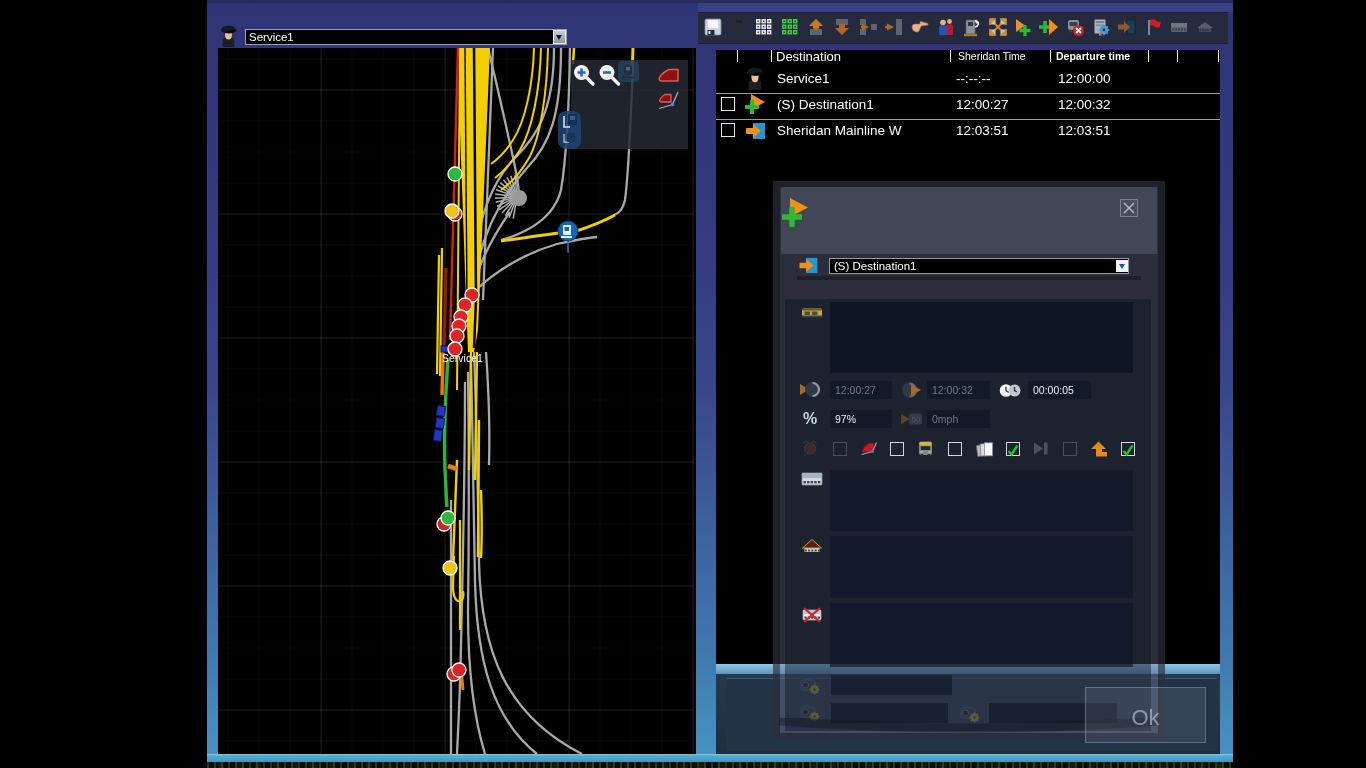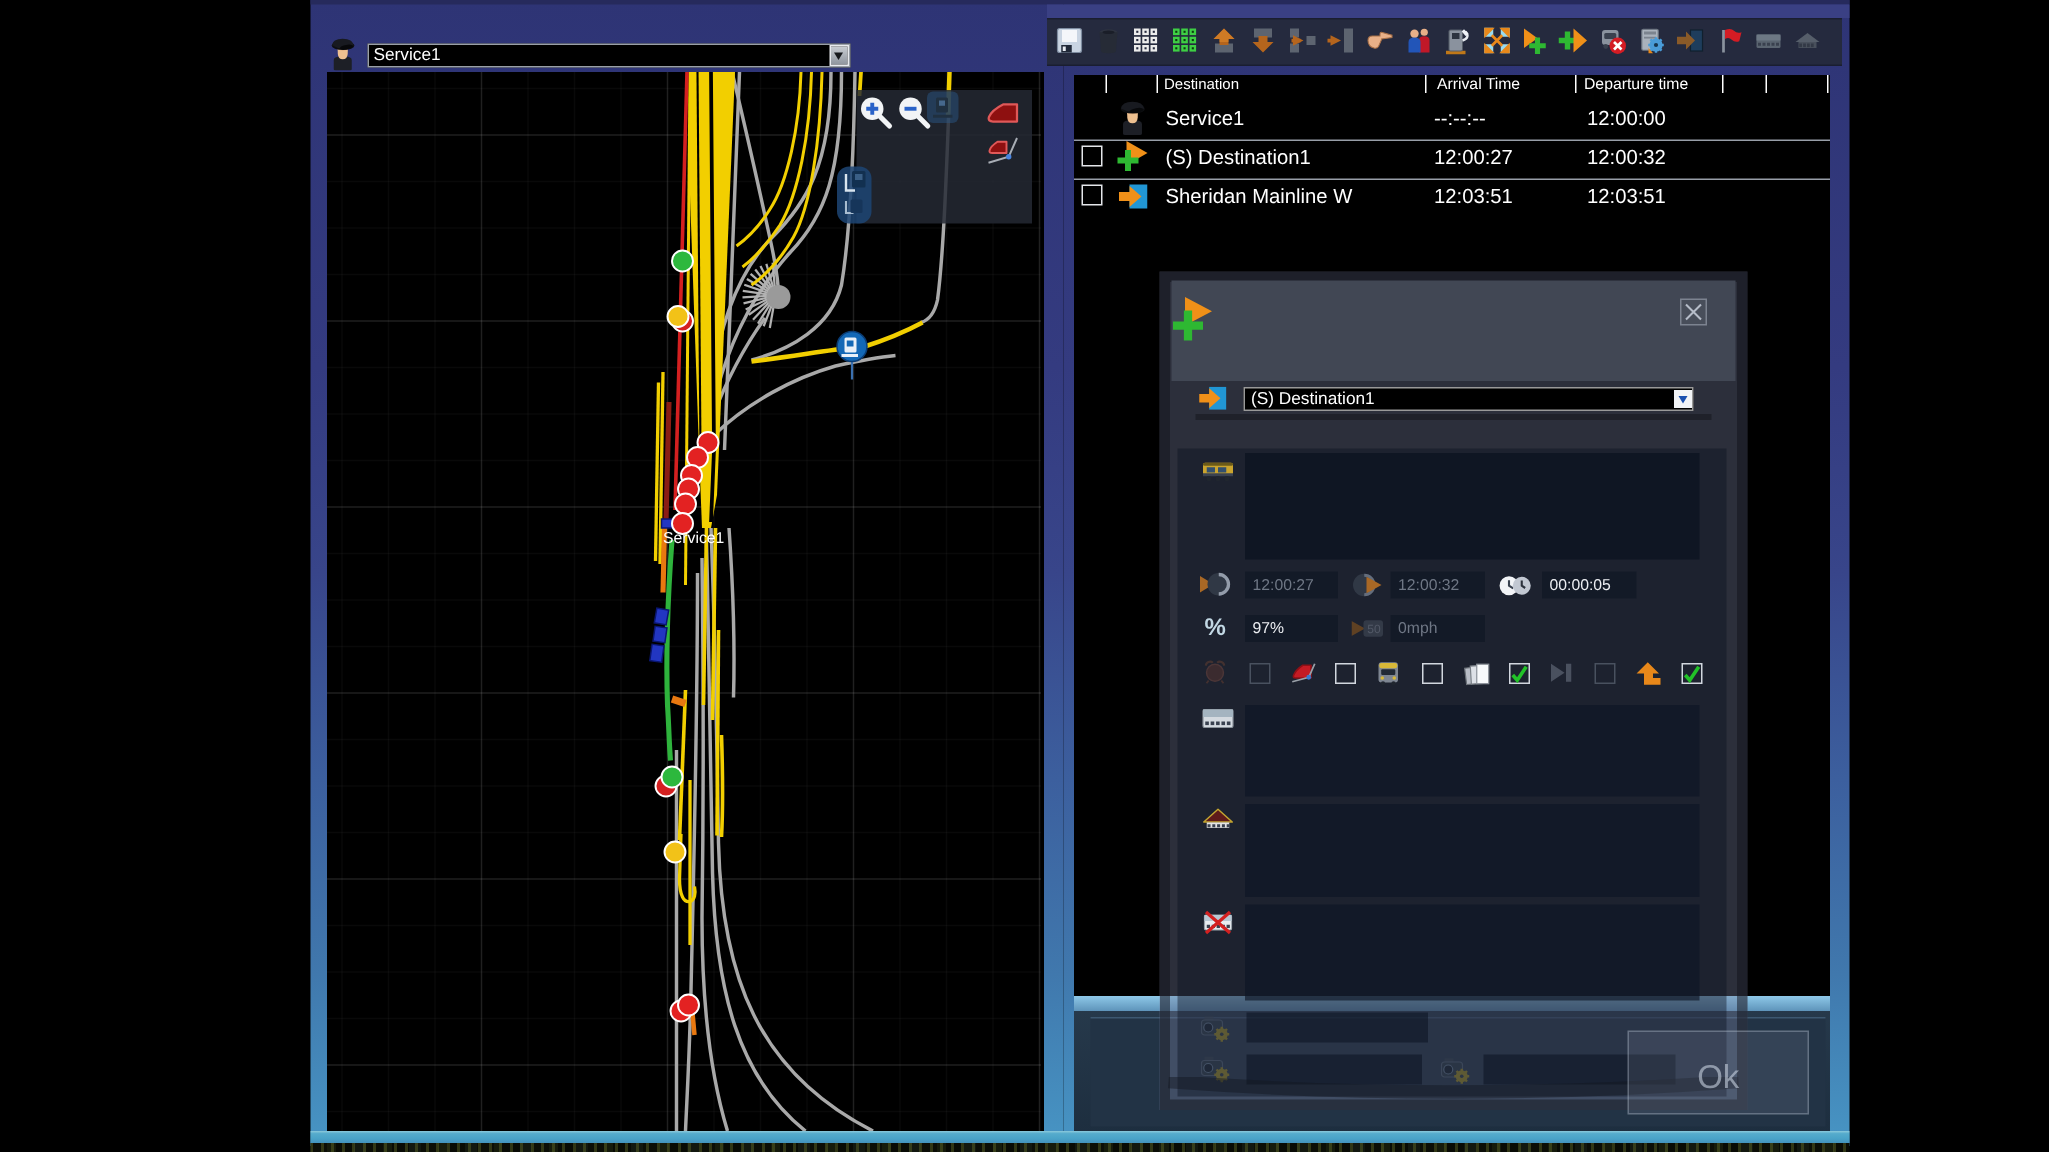--- a/index.html
+++ b/index.html
@@ -379,7 +379,7 @@
   <div class="abs" style="left:1111px;top:50px;width:1px;height:12px;background:#fff;"></div>
   <div class="abs" style="left:1140px;top:50px;width:1px;height:12px;background:#fff;"></div>
   <div class="abs" style="left:1181px;top:50px;width:1px;height:12px;background:#fff;"></div>
-  <div class="abs txt" style="left:739px;top:51px;font-size:10px;line-height:11px;">Destination</div>
+  <div class="abs txt" style="left:739px;top:51px;font-size:13px;line-height:11px;">Destination</div>
   <div class="abs txt" style="left:921px;top:51px;font-size:10.5px;line-height:11px;">Arrival Time</div>
   <div class="abs txt" style="left:1019px;top:51px;font-size:10.5px;line-height:11px;">Departure time</div>
   <div class="abs" style="left:679px;top:93px;width:504px;height:1px;background:#989ea8;"></div>

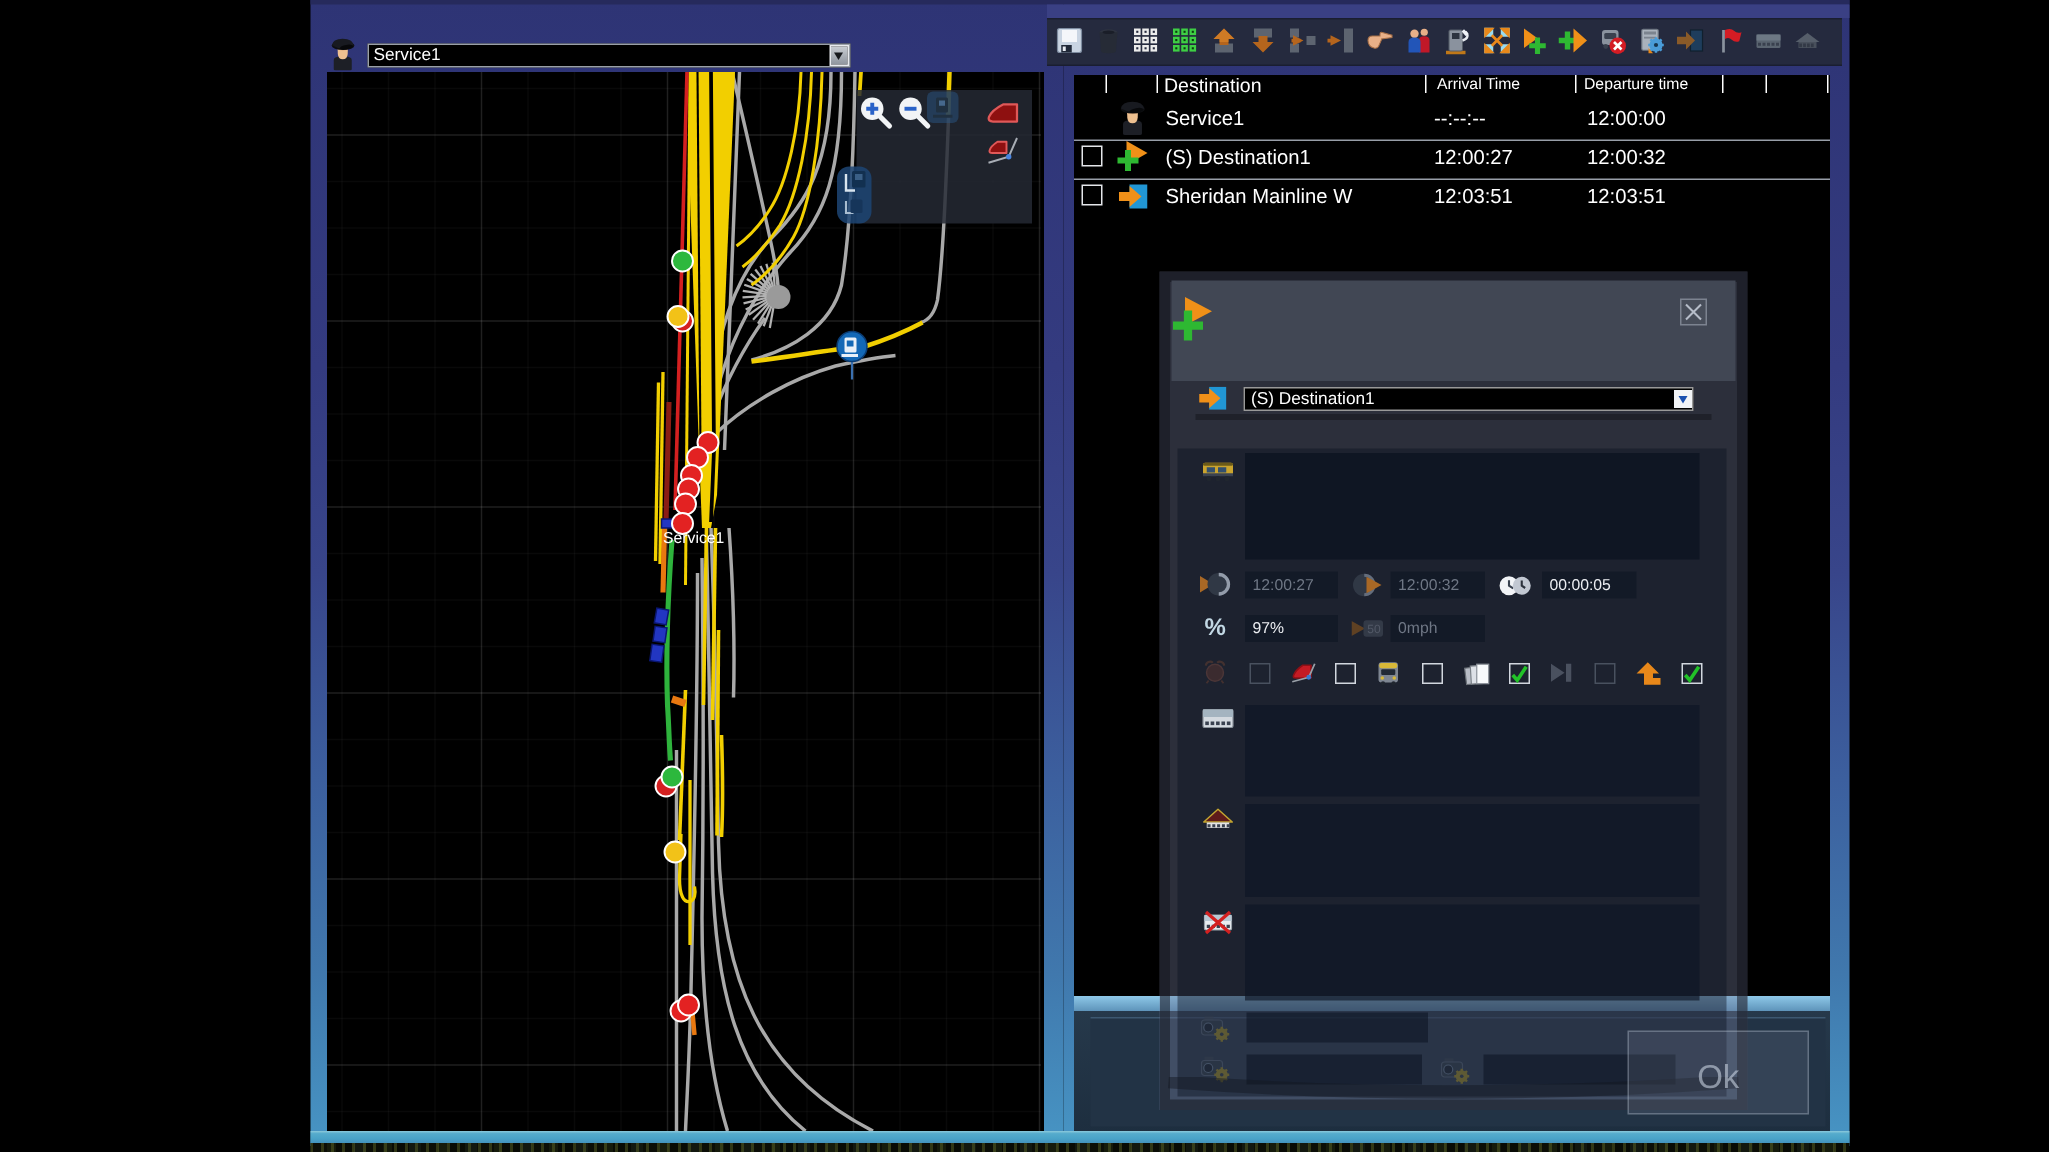--- a/index.html
+++ b/index.html
@@ -380,7 +380,7 @@
   <div class="abs" style="left:1140px;top:50px;width:1px;height:12px;background:#fff;"></div>
   <div class="abs" style="left:1181px;top:50px;width:1px;height:12px;background:#fff;"></div>
   <div class="abs txt" style="left:739px;top:51px;font-size:13px;line-height:11px;">Destination</div>
-  <div class="abs txt" style="left:921px;top:51px;font-size:10.5px;line-height:11px;">Arrival Time</div>
+  <div class="abs txt" style="left:921px;top:51px;font-size:10.5px;line-height:11px;">Sheridan Time</div>
   <div class="abs txt" style="left:1019px;top:51px;font-size:10.5px;line-height:11px;">Departure time</div>
   <div class="abs" style="left:679px;top:93px;width:504px;height:1px;background:#989ea8;"></div>
   <div class="abs" style="left:679px;top:119px;width:504px;height:1px;background:#989ea8;"></div>

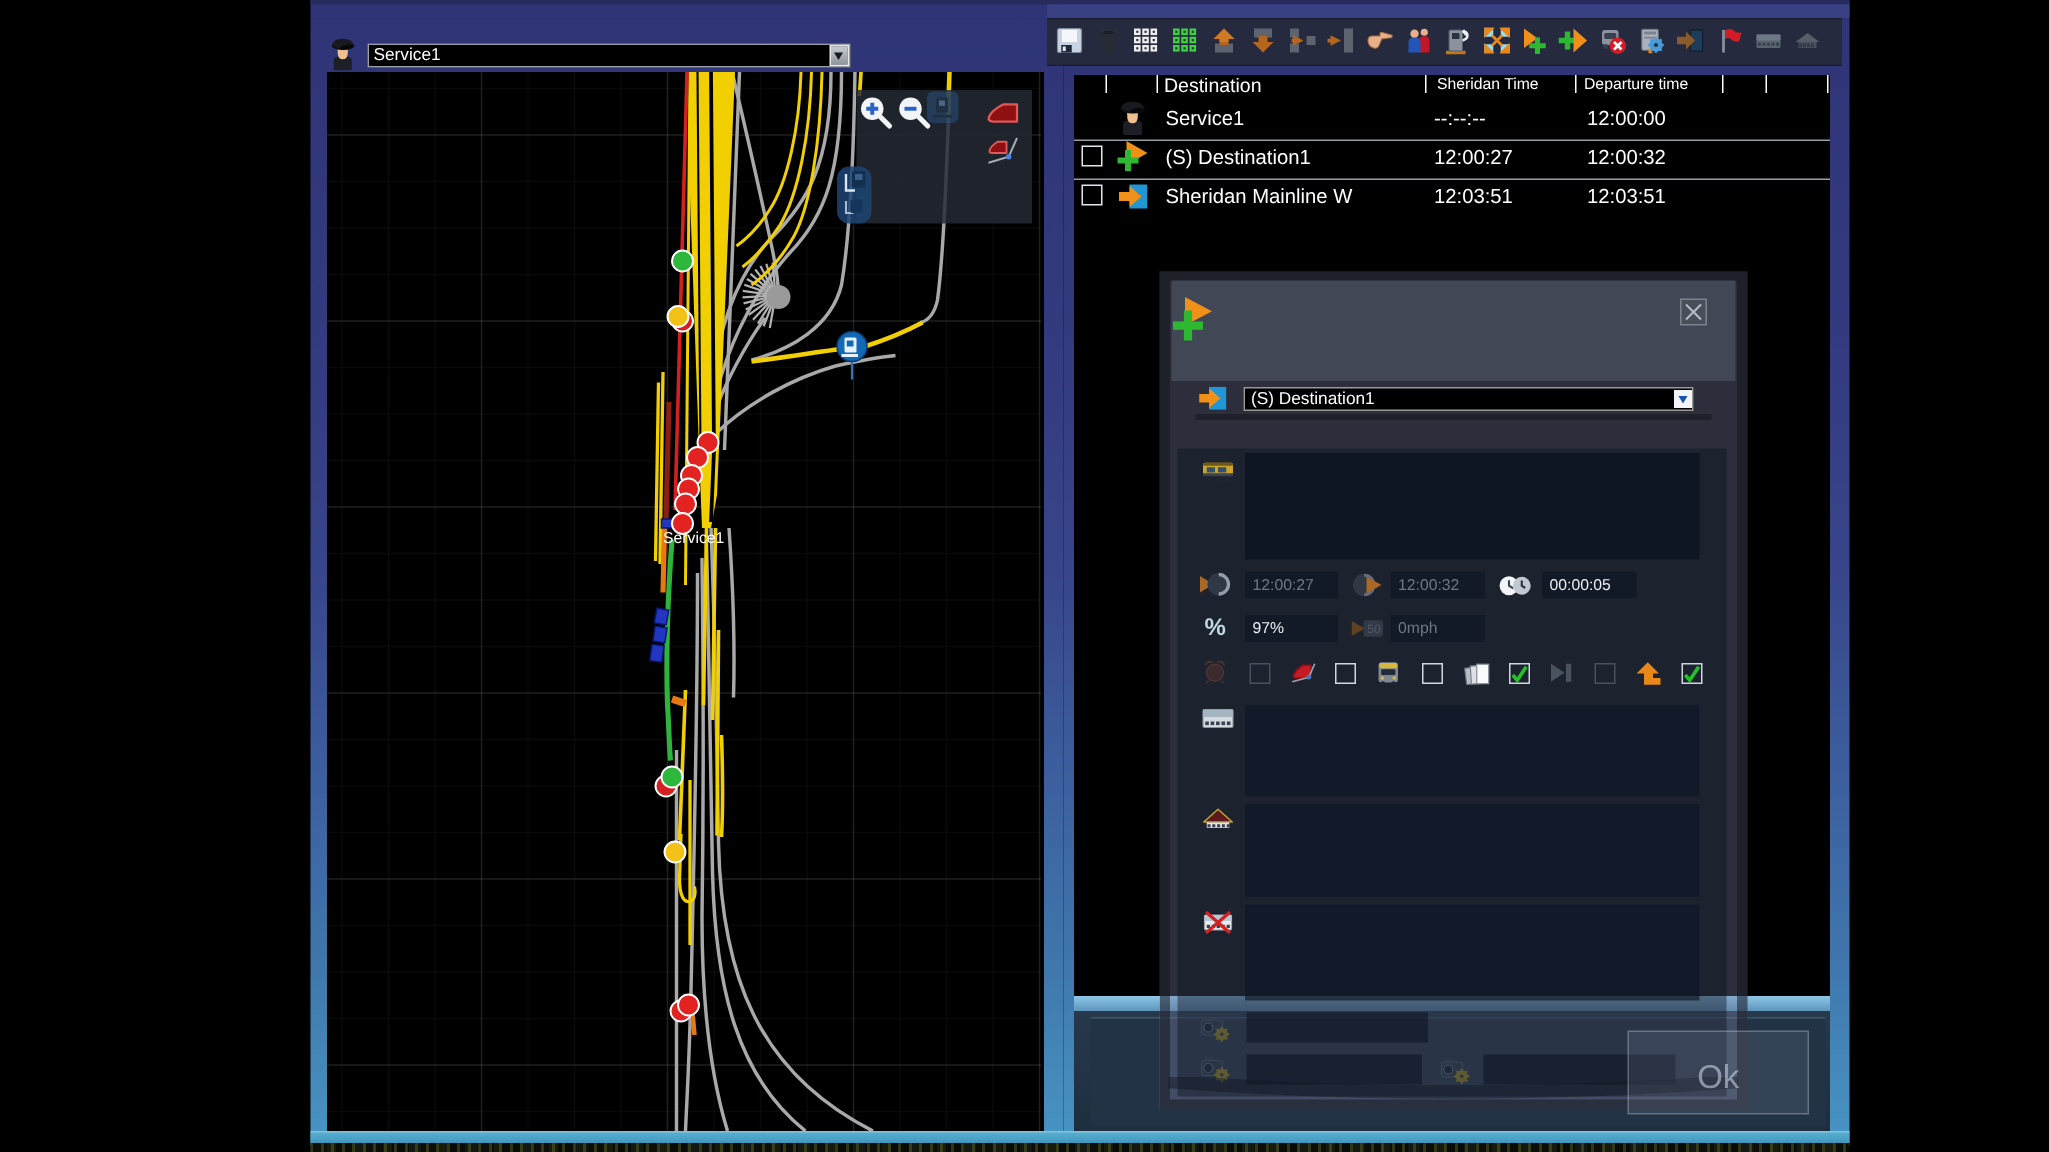--- a/index.html
+++ b/index.html
@@ -381,7 +381,7 @@
   <div class="abs" style="left:1181px;top:50px;width:1px;height:12px;background:#fff;"></div>
   <div class="abs txt" style="left:739px;top:51px;font-size:13px;line-height:11px;">Destination</div>
   <div class="abs txt" style="left:921px;top:51px;font-size:10.5px;line-height:11px;">Sheridan Time</div>
-  <div class="abs txt" style="left:1019px;top:51px;font-size:10.5px;line-height:11px;">Departure time</div>
+  <div class="abs txt" style="left:1019px;top:51px;font-size:10.5px;line-height:11px;font-weight:bold;">Departure time</div>
   <div class="abs" style="left:679px;top:93px;width:504px;height:1px;background:#989ea8;"></div>
   <div class="abs" style="left:679px;top:119px;width:504px;height:1px;background:#989ea8;"></div>
   <div class="abs" style="left:708px;top:66px;"><svg width="20" height="25" viewBox="0 0 19 22">

